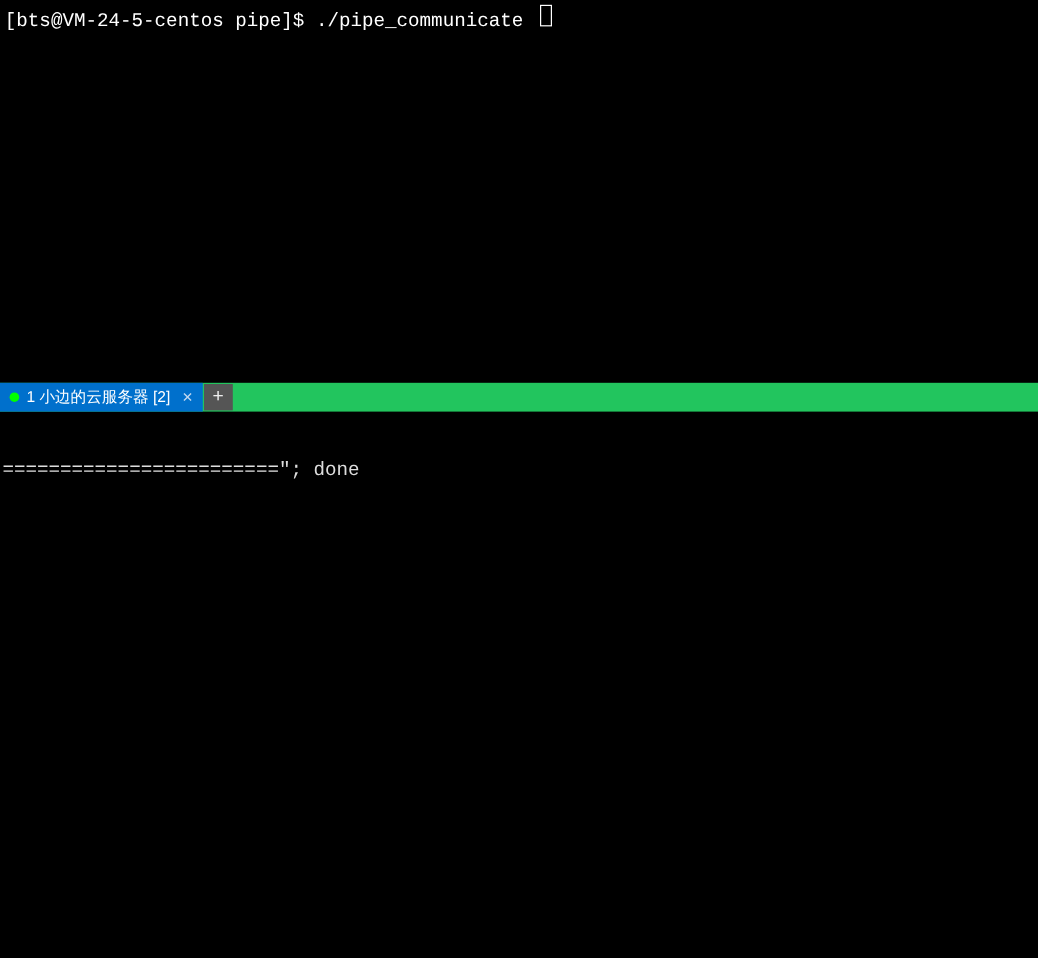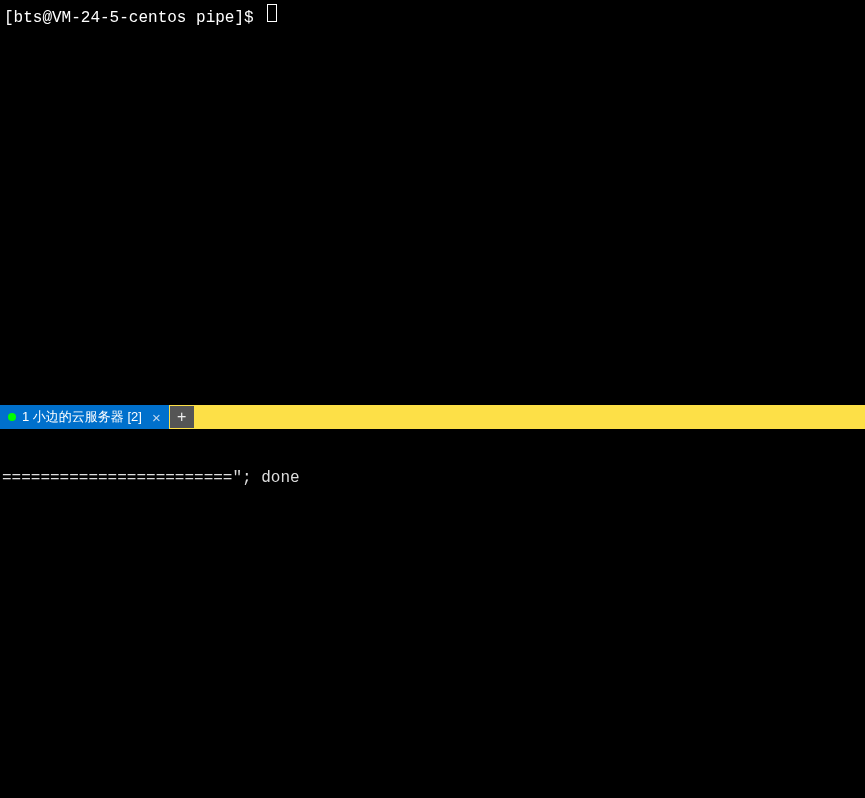--- a/index.html
+++ b/index.html
@@ -19,7 +19,7 @@
     }
     .top-pane {
       width: 100%;
-      height: 405px;
+      height: 319px;
       background: #000;
       padding: 4px 4px;
       position: relative;

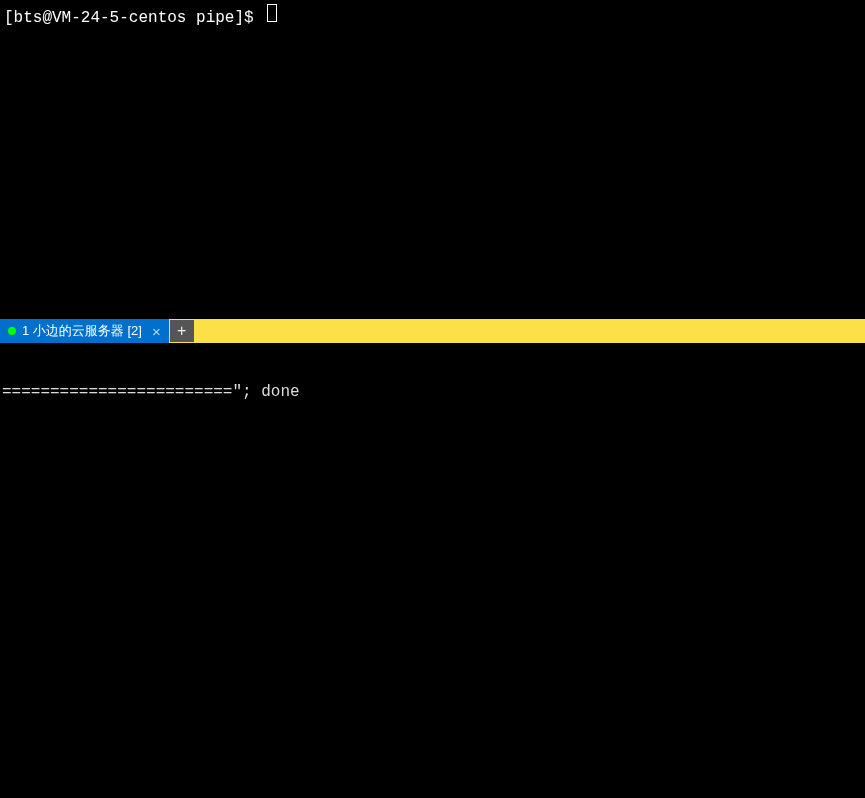--- a/index.html
+++ b/index.html
@@ -114,7 +114,7 @@
 
 <div class="top-pane">
   <div class="prompt-line">
-    <span class="prompt">[bts@VM-24-5-centos pipe]$ </span><span class="cursor-top"></span>
+    <span class="prompt">[bts@VM-24-5-centos pipe]$ </span><span class="command">./pipe_communicate </span><span class="cursor-top"></span>
   </div>
 </div>
 

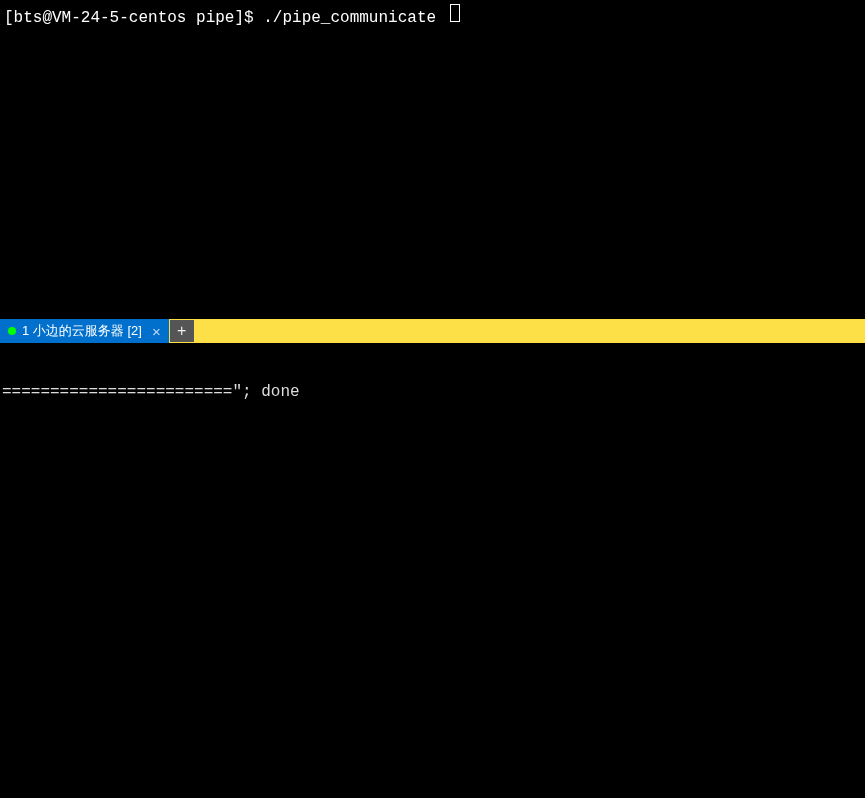--- a/index.html
+++ b/index.html
@@ -46,7 +46,7 @@
     .tab-bar {
       width: 100%;
       height: 24px;
-      background: #fde047;
+      background: #22c55e;
       display: flex;
       align-items: center;
       position: relative;

